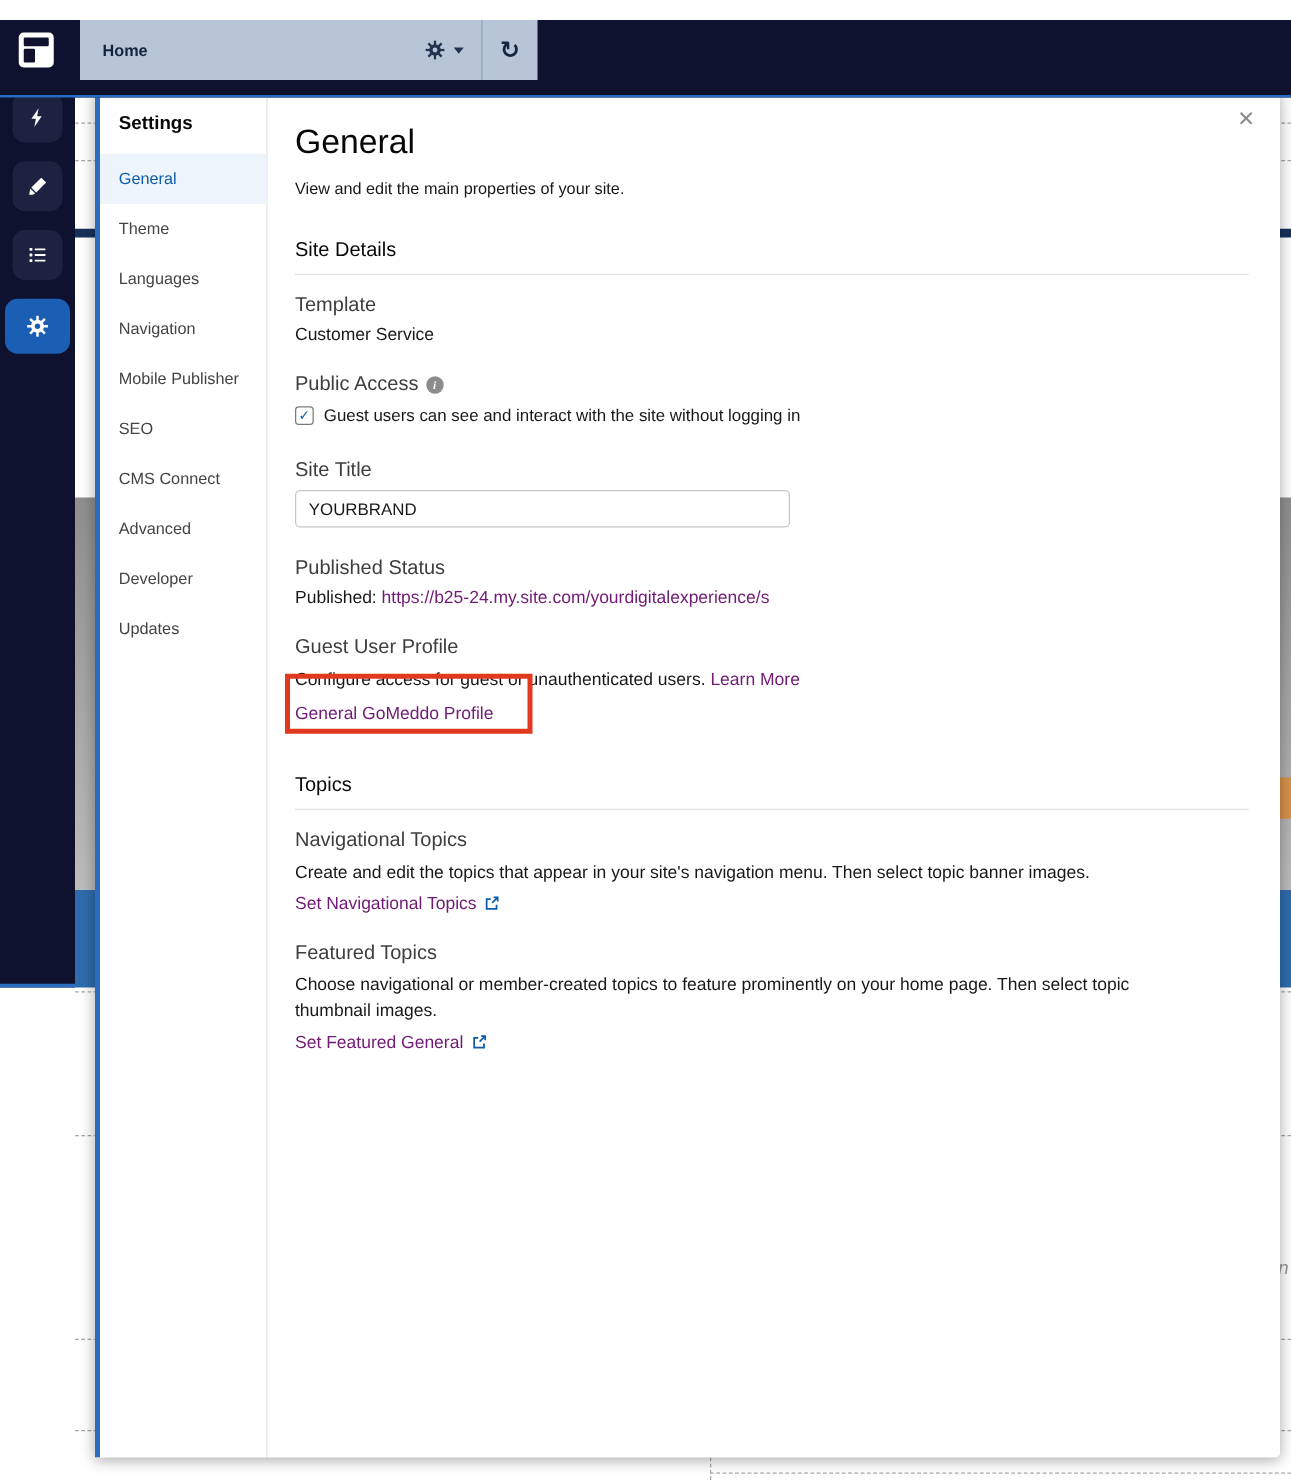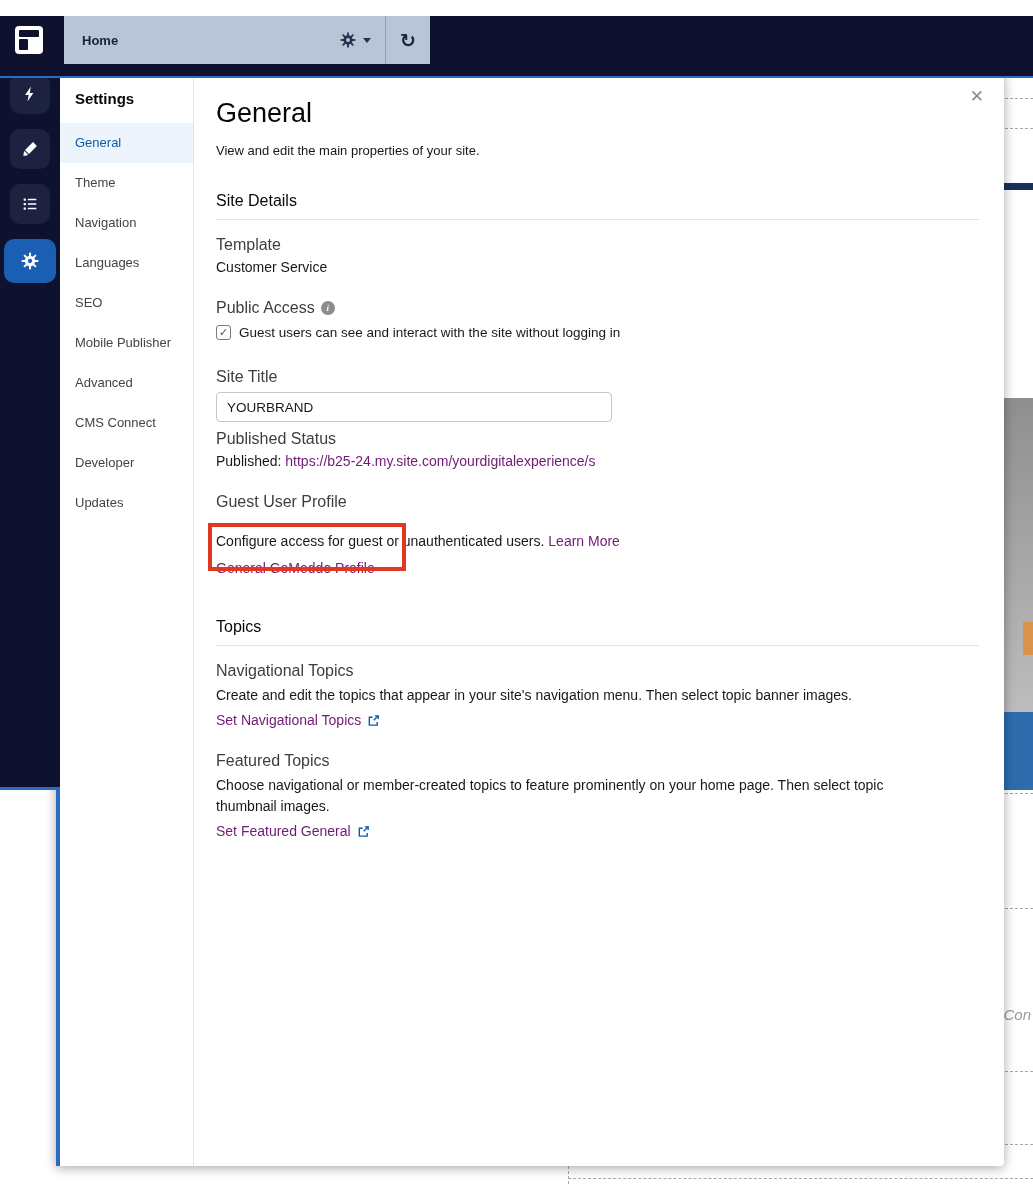--- a/index.html
+++ b/index.html
@@ -48,7 +48,7 @@
     border-top:1px dashed #a8a8a8; }
 
   
-  .modal { position:absolute; left:56px; top:72px; width:948px; height:1094px;
+  .modal { position:absolute; left:76px; top:72px; width:948px; height:1094px;
     background:#fff; border-left:4px solid #2a6cc0; border-radius:0 4px 4px 0;
     box-shadow:0 2px 12px rgba(0,0,0,.35); z-index:10; }
   .settings-nav { position:absolute; left:0; top:0; bottom:0; width:134px;

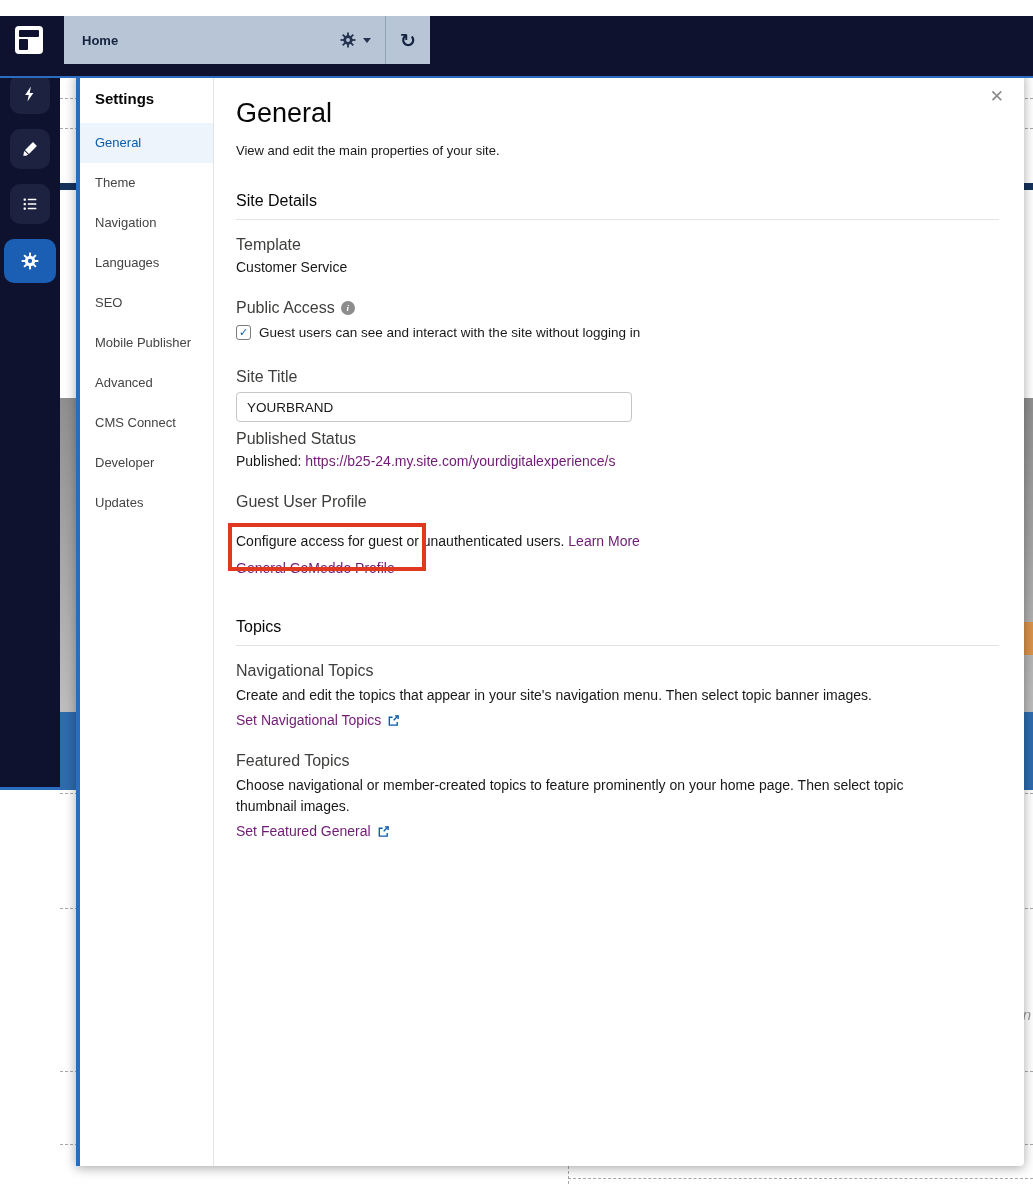--- a/index.html
+++ b/index.html
@@ -182,8 +182,8 @@
     <div class="settings-title">Settings</div>
     <div class="nav-item selected">General</div>
     <div class="nav-item">Theme</div>
+    <div class="nav-item">Languages</div>
     <div class="nav-item">Navigation</div>
-    <div class="nav-item">Languages</div>
     <div class="nav-item">SEO</div>
     <div class="nav-item">Mobile Publisher</div>
     <div class="nav-item">Advanced</div>

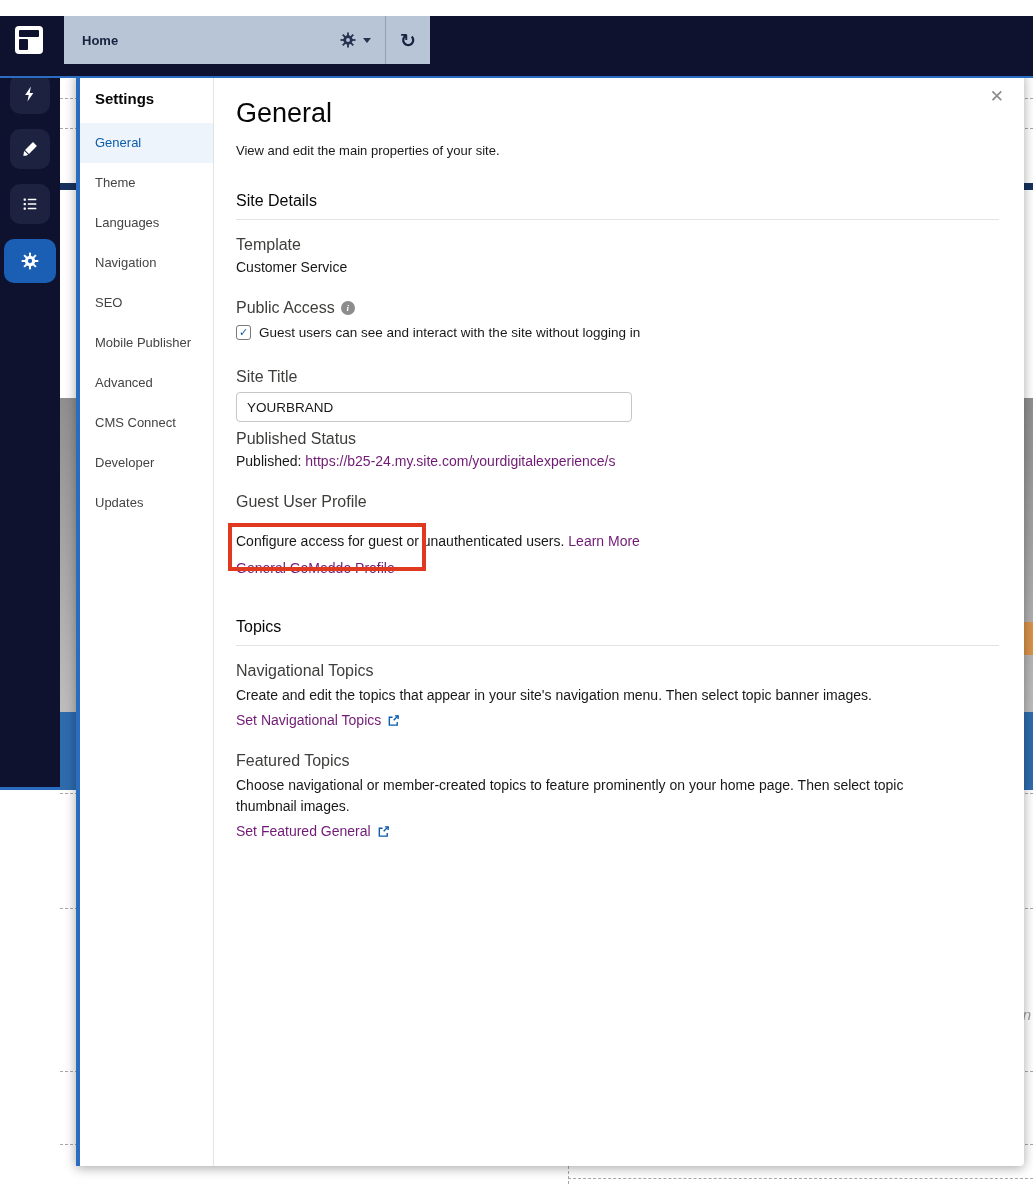--- a/index.html
+++ b/index.html
@@ -184,8 +184,8 @@
     <div class="nav-item">Theme</div>
     <div class="nav-item">Languages</div>
     <div class="nav-item">Navigation</div>
+    <div class="nav-item">Mobile Publisher</div>
     <div class="nav-item">SEO</div>
-    <div class="nav-item">Mobile Publisher</div>
     <div class="nav-item">Advanced</div>
     <div class="nav-item">CMS Connect</div>
     <div class="nav-item">Developer</div>

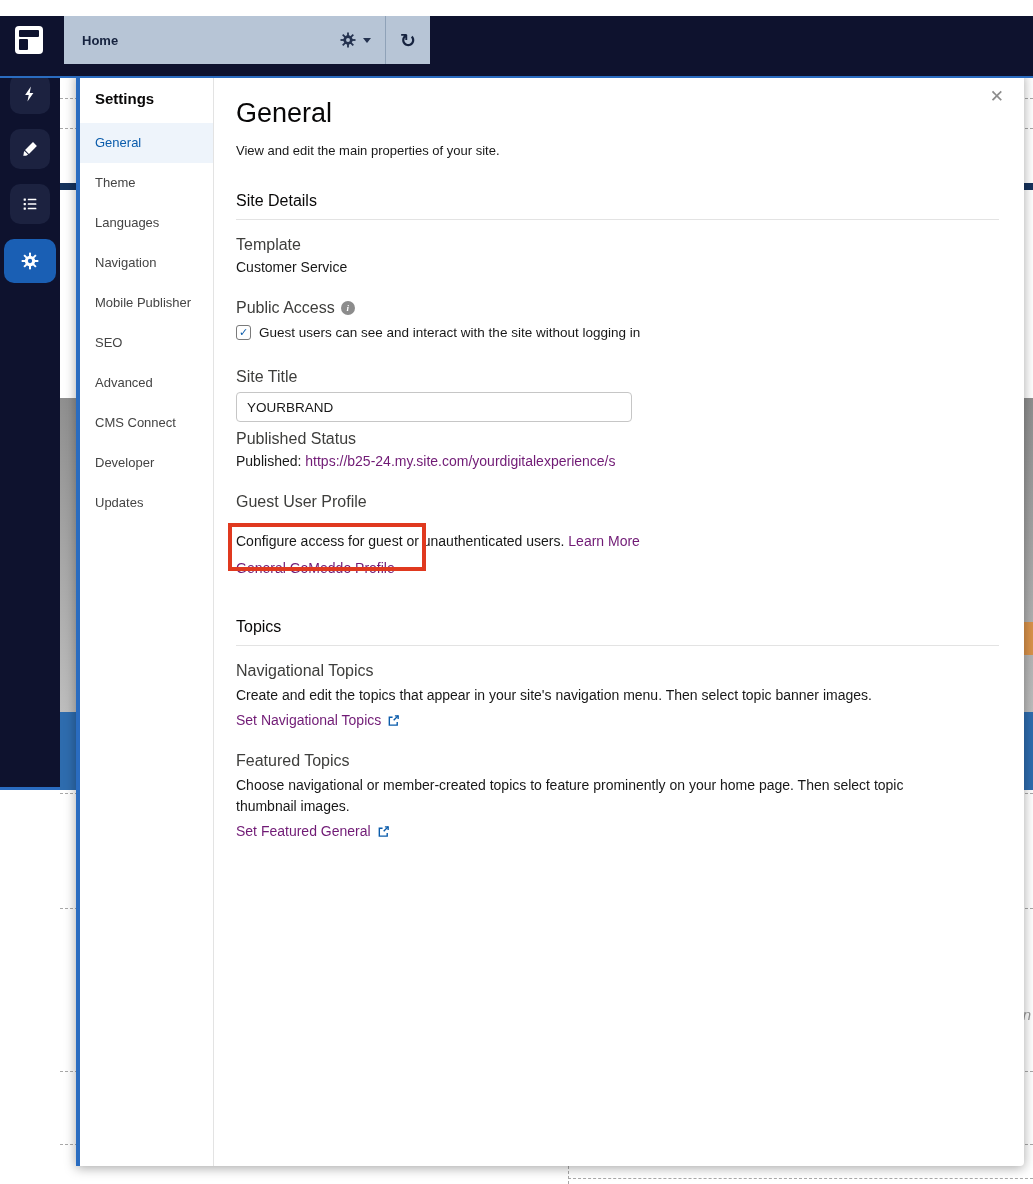--- a/index.html
+++ b/index.html
@@ -186,8 +186,8 @@
     <div class="nav-item">Navigation</div>
     <div class="nav-item">Mobile Publisher</div>
     <div class="nav-item">SEO</div>
+    <div class="nav-item">CMS Connect</div>
     <div class="nav-item">Advanced</div>
-    <div class="nav-item">CMS Connect</div>
     <div class="nav-item">Developer</div>
     <div class="nav-item">Updates</div>
   </div>

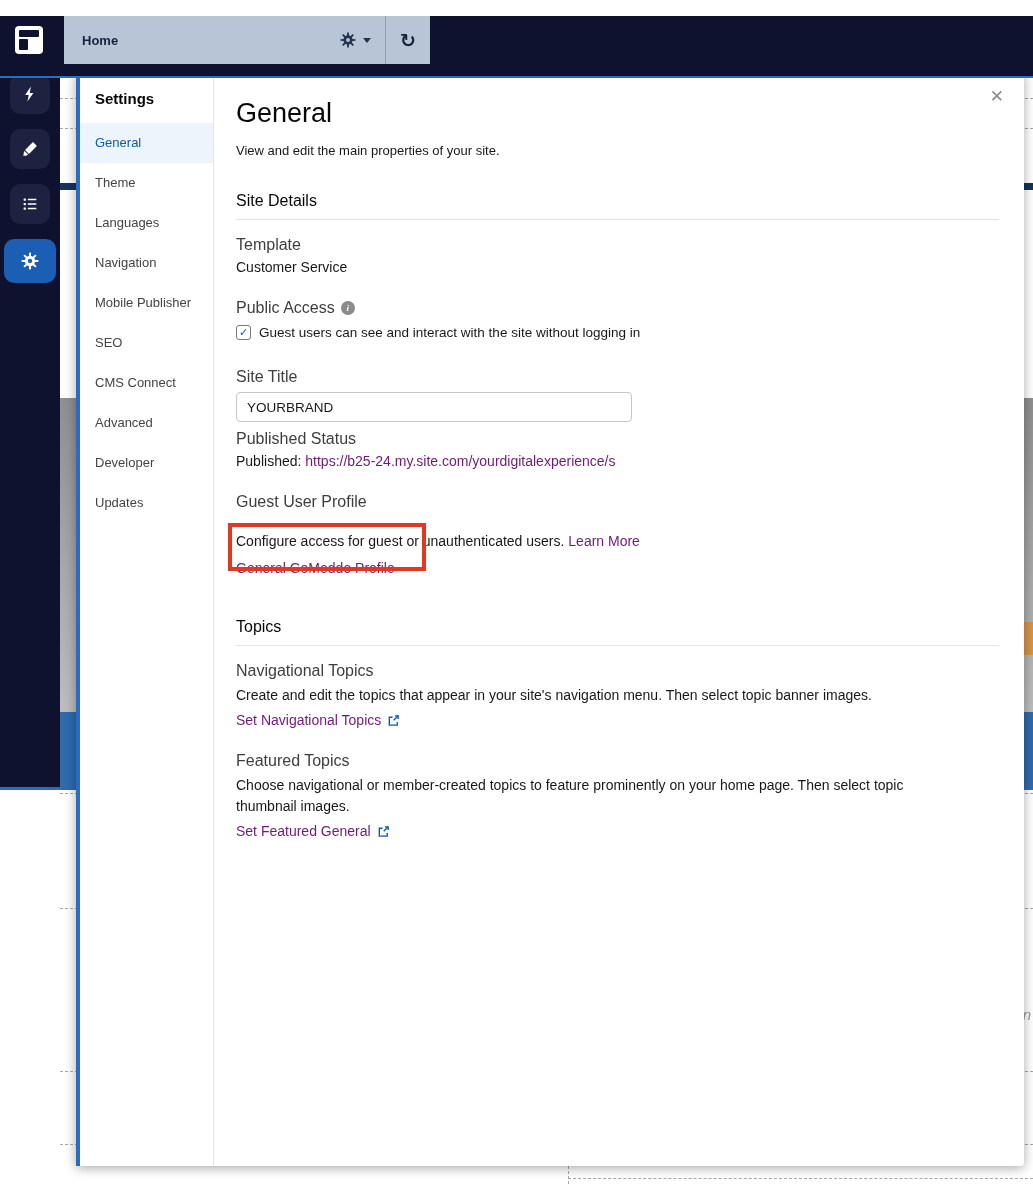--- a/index.html
+++ b/index.html
@@ -218,7 +218,7 @@
     <div class="field-label" style="margin-top:28px">Site Title</div>
     <input class="site-input" type="text" value="YOURBRAND" style="">
 
-    <div class="field-label" style="margin-top:8px">Published Status</div>
+    <div class="field-label" style="margin-top:24px">Published Status</div>
     <div class="pub-line">
       <span>Published:</span>
       <a class="link">https://b25-24.my.site.com/yourdigitalexperience/s</a>

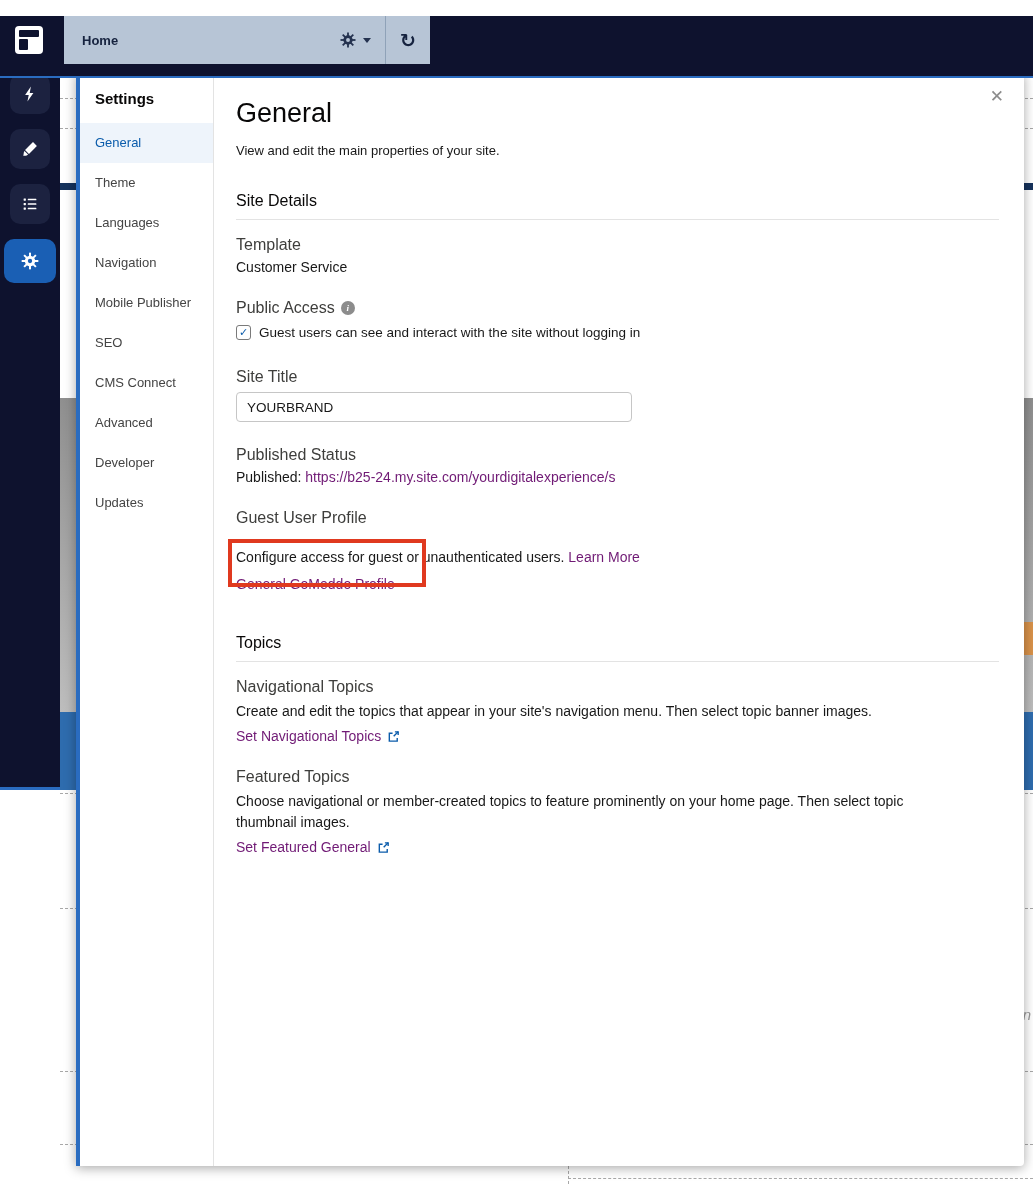--- a/index.html
+++ b/index.html
@@ -81,7 +81,7 @@
   .pub-line { margin-top:5px; font-size:14px; }
   a.link { color:#701a75; text-decoration:none; cursor:pointer; }
   .guest-block { position:relative; margin-top:24px; }
-  .guest-desc { margin-top:20px; font-size:14px; line-height:20px; }
+  .guest-desc { margin-top:6px; font-size:14px; line-height:20px; }
   .guest-link-line { margin-top:7px; font-size:14px; line-height:20px; }
   .red-box { position:absolute; left:-8px; top:30px; width:198px; height:48px;
     border:4px solid #e0391f; pointer-events:none; }

